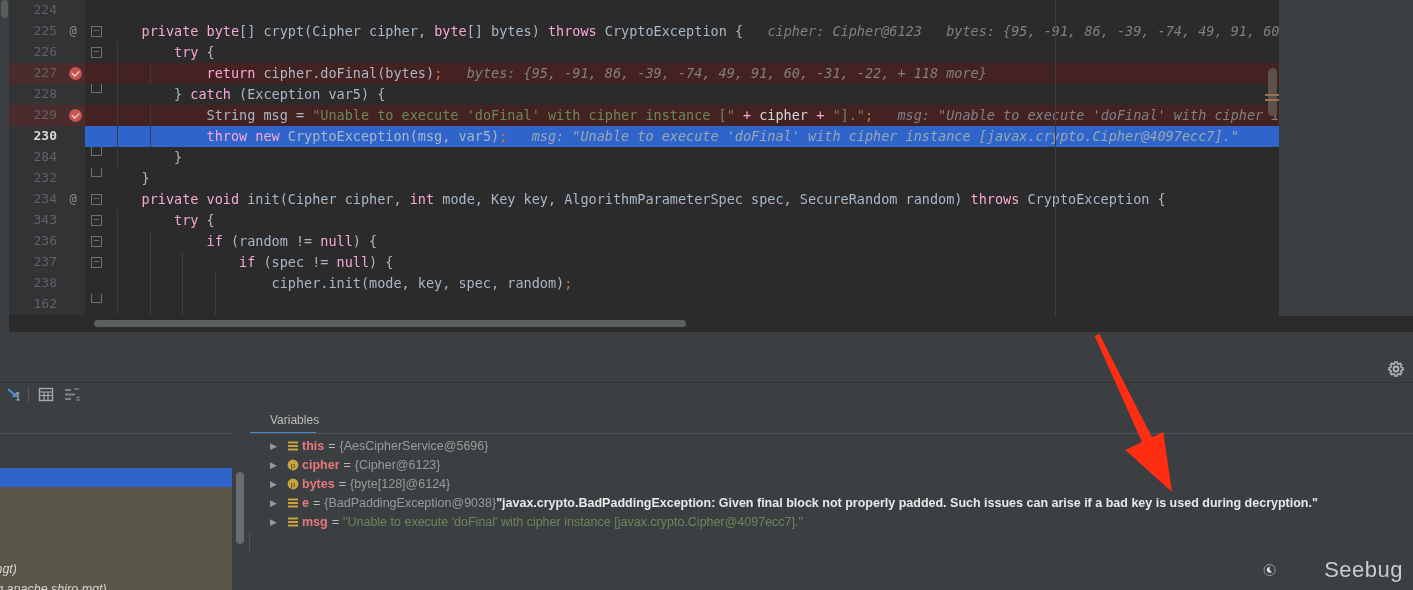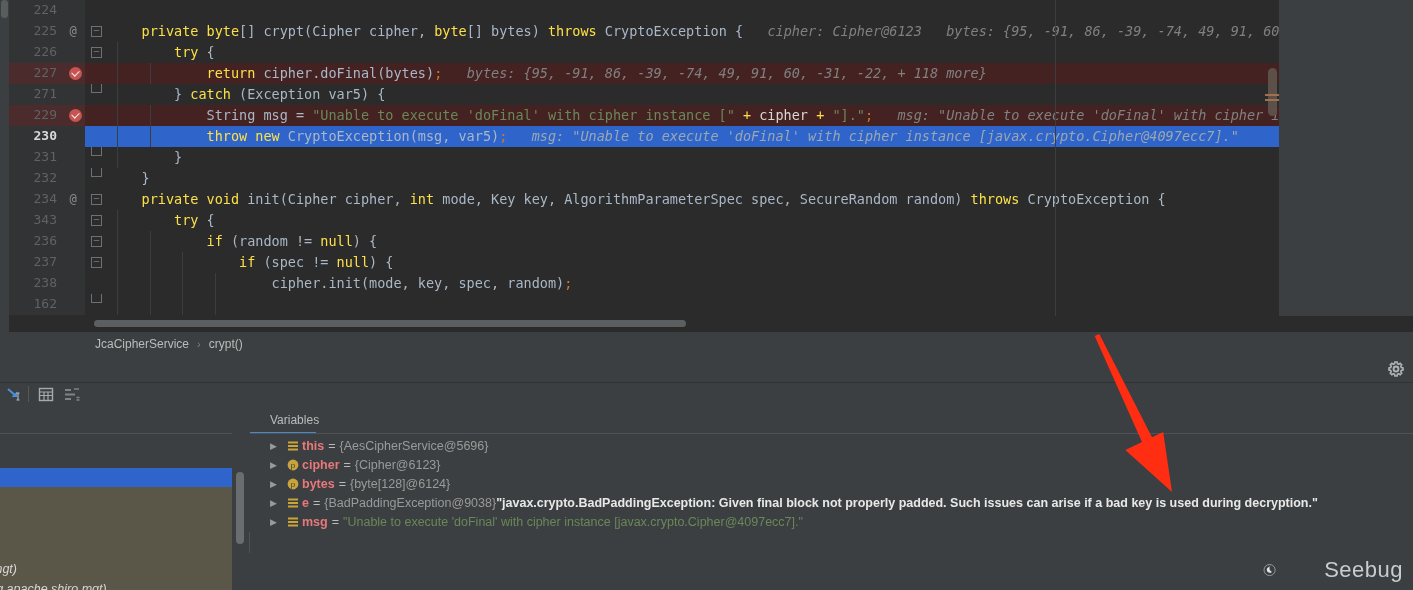--- a/index.html
+++ b/index.html
@@ -74,7 +74,7 @@
   }
   .guide { position:absolute; top:0; width:1px; height:21px; background:#3b3e40; }
 
-  .kw   { color: #fde047; }
+  .kw   { color: #f9a8d4; }
   .id   { color: #a9b7c6; }
   .str  { color: #6a8759; }
   .hint { color: #808080; font-style: italic; }

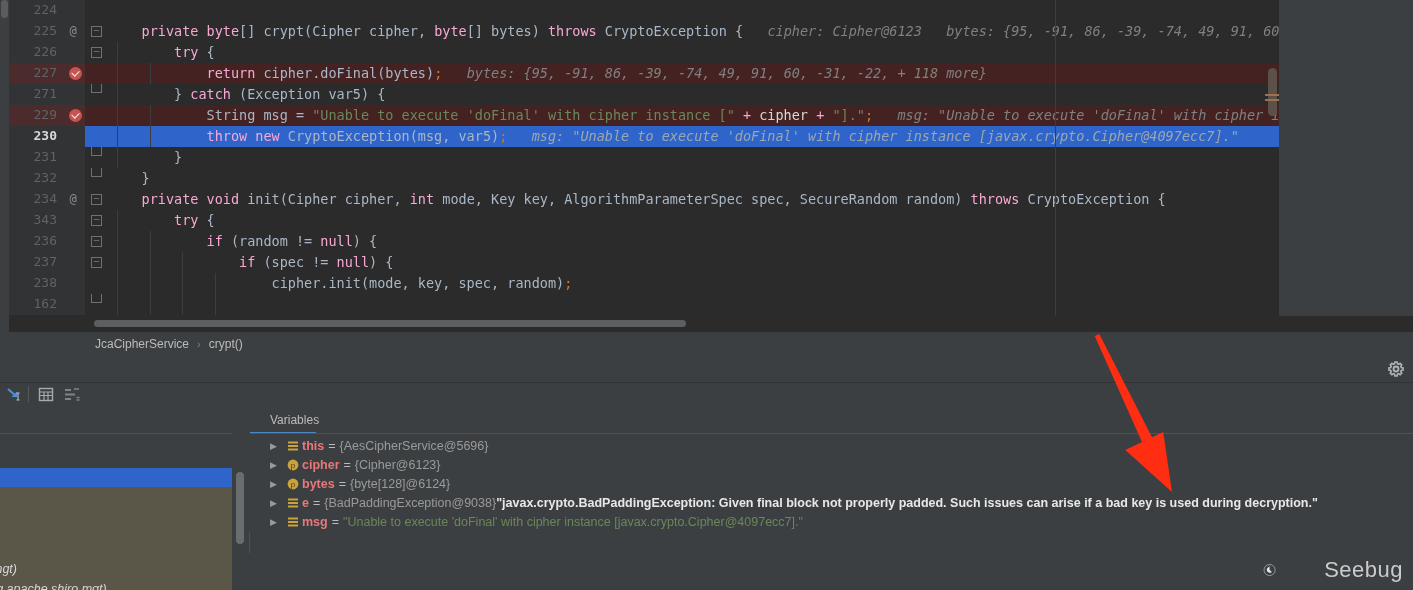--- a/index.html
+++ b/index.html
@@ -201,7 +201,7 @@
         <div class="row"><div class="bg-gutter"></div><div class="lnum">225</div><div class="annot">@</div><div class="fold open"></div><div class="codetext"><span class="kw">    private </span><span class="kw">byte</span><span class="id">[] </span><span class="id">crypt(Cipher cipher, </span><span class="kw">byte</span><span class="id">[] bytes) </span><span class="kw">throws </span><span class="id">CryptoException {</span><span class="hint">   cipher: Cipher@6123   bytes: {95, -91, 86, -39, -74, 49, 91, 60, -31, -22, + 118 more}</span></div></div>
         <div class="row"><div class="bg-gutter"></div><div class="lnum">226</div><div class="fold open"></div><div class="guide" style="left: 108px;"></div><div class="codetext"><span class="kw">        try</span><span class="id"> {</span></div></div>
         <div class="row hl-red"><div class="bg-gutter"></div><div class="rowbg"></div><div class="lnum">227</div><div class="bpoint"></div><div class="guide" style="left: 108px;"></div><div class="guide" style="left: 140.6px;"></div><div class="codetext"><span class="kw">            return </span><span class="id">cipher.doFinal(bytes)</span><span class="semi">;</span><span class="hint">   bytes: {95, -91, 86, -39, -74, 49, 91, 60, -31, -22, + 118 more}</span></div></div>
-        <div class="row"><div class="bg-gutter"></div><div class="lnum">271</div><div class="fold endb"></div><div class="guide" style="left: 108px;"></div><div class="codetext"><span class="id">        } </span><span class="kw">catch </span><span class="id">(Exception var5) {</span></div></div>
+        <div class="row"><div class="bg-gutter"></div><div class="lnum">228</div><div class="fold endb"></div><div class="guide" style="left: 108px;"></div><div class="codetext"><span class="id">        } </span><span class="kw">catch </span><span class="id">(Exception var5) {</span></div></div>
         <div class="row hl-red"><div class="bg-gutter"></div><div class="rowbg"></div><div class="lnum">229</div><div class="bpoint"></div><div class="guide" style="left: 108px;"></div><div class="guide" style="left: 140.6px;"></div><div class="codetext"><span class="id">            String msg = </span><span class="str">"Unable to execute 'doFinal' with cipher instance ["</span><span class="kw"> + </span><span class="white">cipher</span><span class="kw"> + </span><span class="str">"]."</span><span class="semi">;</span><span class="hint">   msg: "Unable to execute 'doFinal' with cipher instan</span></div></div>
         <div class="row hl-blue current"><div class="bg-gutter"></div><div class="rowbg"></div><div class="lnum">230</div><div class="guide" style="left: 108px;"></div><div class="guide" style="left: 140.6px;"></div><div class="codetext"><span class="kw">            throw new </span><span class="id">CryptoException(msg, var5)</span><span class="semi">;</span><span class="hint-b">   msg: "Unable to execute 'doFinal' with cipher instance [javax.crypto.Cipher@4097ecc7]."</span></div></div>
         <div class="row"><div class="bg-gutter"></div><div class="lnum">231</div><div class="fold endb"></div><div class="guide" style="left: 108px;"></div><div class="codetext"><span class="id">        }</span></div></div>

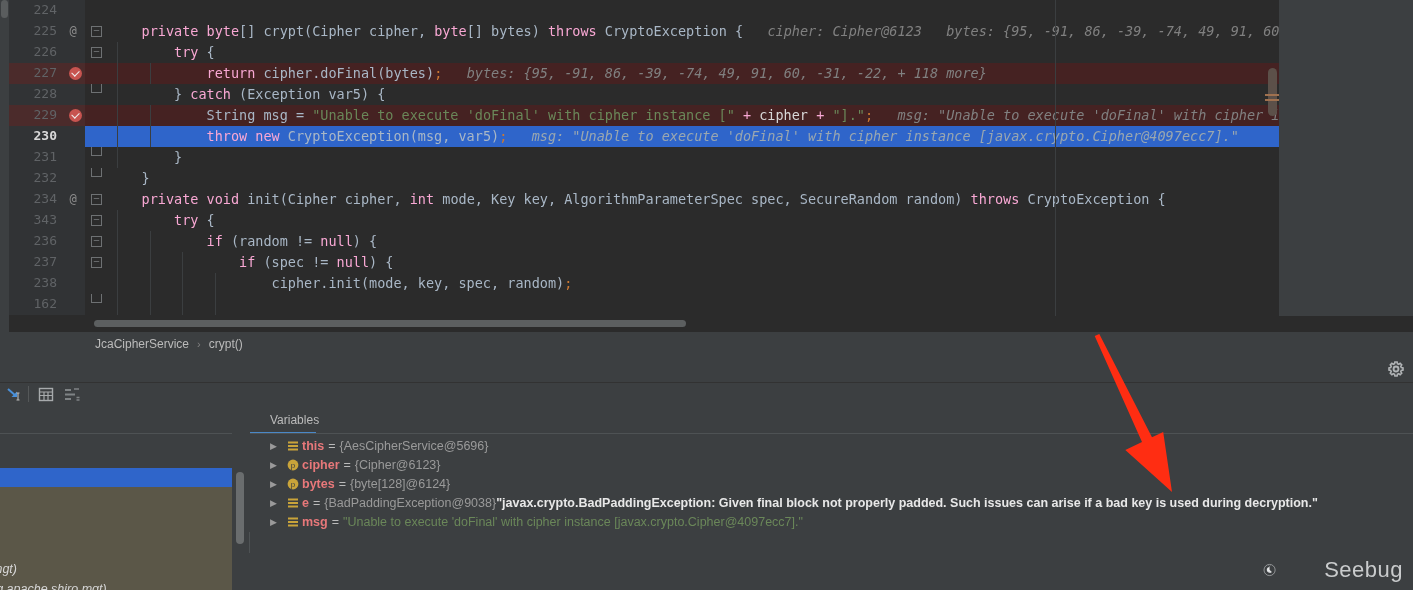--- a/index.html
+++ b/index.html
@@ -204,7 +204,7 @@
         <div class="row"><div class="bg-gutter"></div><div class="lnum">228</div><div class="fold endb"></div><div class="guide" style="left: 108px;"></div><div class="codetext"><span class="id">        } </span><span class="kw">catch </span><span class="id">(Exception var5) {</span></div></div>
         <div class="row hl-red"><div class="bg-gutter"></div><div class="rowbg"></div><div class="lnum">229</div><div class="bpoint"></div><div class="guide" style="left: 108px;"></div><div class="guide" style="left: 140.6px;"></div><div class="codetext"><span class="id">            String msg = </span><span class="str">"Unable to execute 'doFinal' with cipher instance ["</span><span class="kw"> + </span><span class="white">cipher</span><span class="kw"> + </span><span class="str">"]."</span><span class="semi">;</span><span class="hint">   msg: "Unable to execute 'doFinal' with cipher instan</span></div></div>
         <div class="row hl-blue current"><div class="bg-gutter"></div><div class="rowbg"></div><div class="lnum">230</div><div class="guide" style="left: 108px;"></div><div class="guide" style="left: 140.6px;"></div><div class="codetext"><span class="kw">            throw new </span><span class="id">CryptoException(msg, var5)</span><span class="semi">;</span><span class="hint-b">   msg: "Unable to execute 'doFinal' with cipher instance [javax.crypto.Cipher@4097ecc7]."</span></div></div>
-        <div class="row"><div class="bg-gutter"></div><div class="lnum">231</div><div class="fold endb"></div><div class="guide" style="left: 108px;"></div><div class="codetext"><span class="id">        }</span></div></div>
+        <div class="row"><div class="bg-gutter"></div><div class="lnum">284</div><div class="fold endb"></div><div class="guide" style="left: 108px;"></div><div class="codetext"><span class="id">        }</span></div></div>
         <div class="row"><div class="bg-gutter"></div><div class="lnum">232</div><div class="fold endb"></div><div class="codetext"><span class="id">    }</span></div></div>
         <div class="row"><div class="bg-gutter"></div><div class="lnum">234</div><div class="annot">@</div><div class="fold open"></div><div class="codetext"><span class="kw">    private void </span><span class="id">init(Cipher cipher, </span><span class="kw">int </span><span class="id">mode, Key key, AlgorithmParameterSpec spec, SecureRandom random) </span><span class="kw">throws </span><span class="id">CryptoException {</span></div></div>
         <div class="row"><div class="bg-gutter"></div><div class="lnum">343</div><div class="fold open"></div><div class="guide" style="left: 108px;"></div><div class="codetext"><span class="kw">        try</span><span class="id"> {</span></div></div>

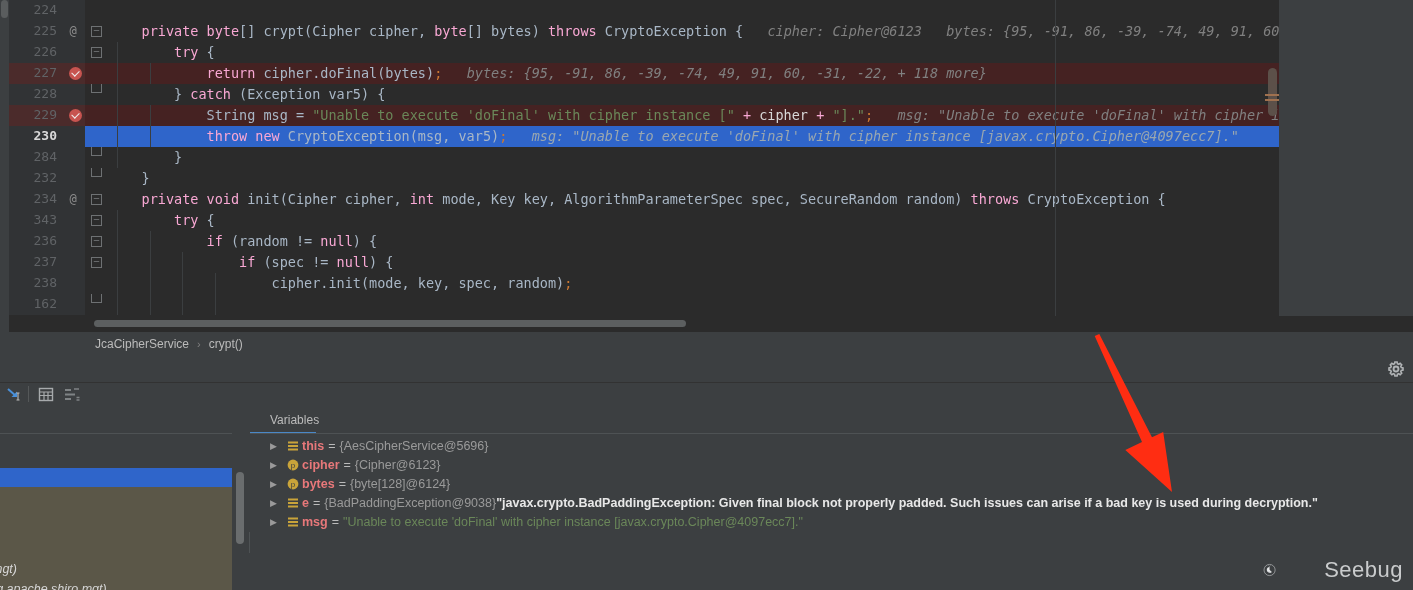--- a/index.html
+++ b/index.html
@@ -228,11 +228,6 @@
     </div>
   </div>
 
-  <div class="breadcrumb">
-    <span>JcaCipherService</span>
-    <span class="crumb-sep">›</span>
-    <span>crypt()</span>
-  </div>
 
   <div class="dbg-topbar">
     <div class="gear">

